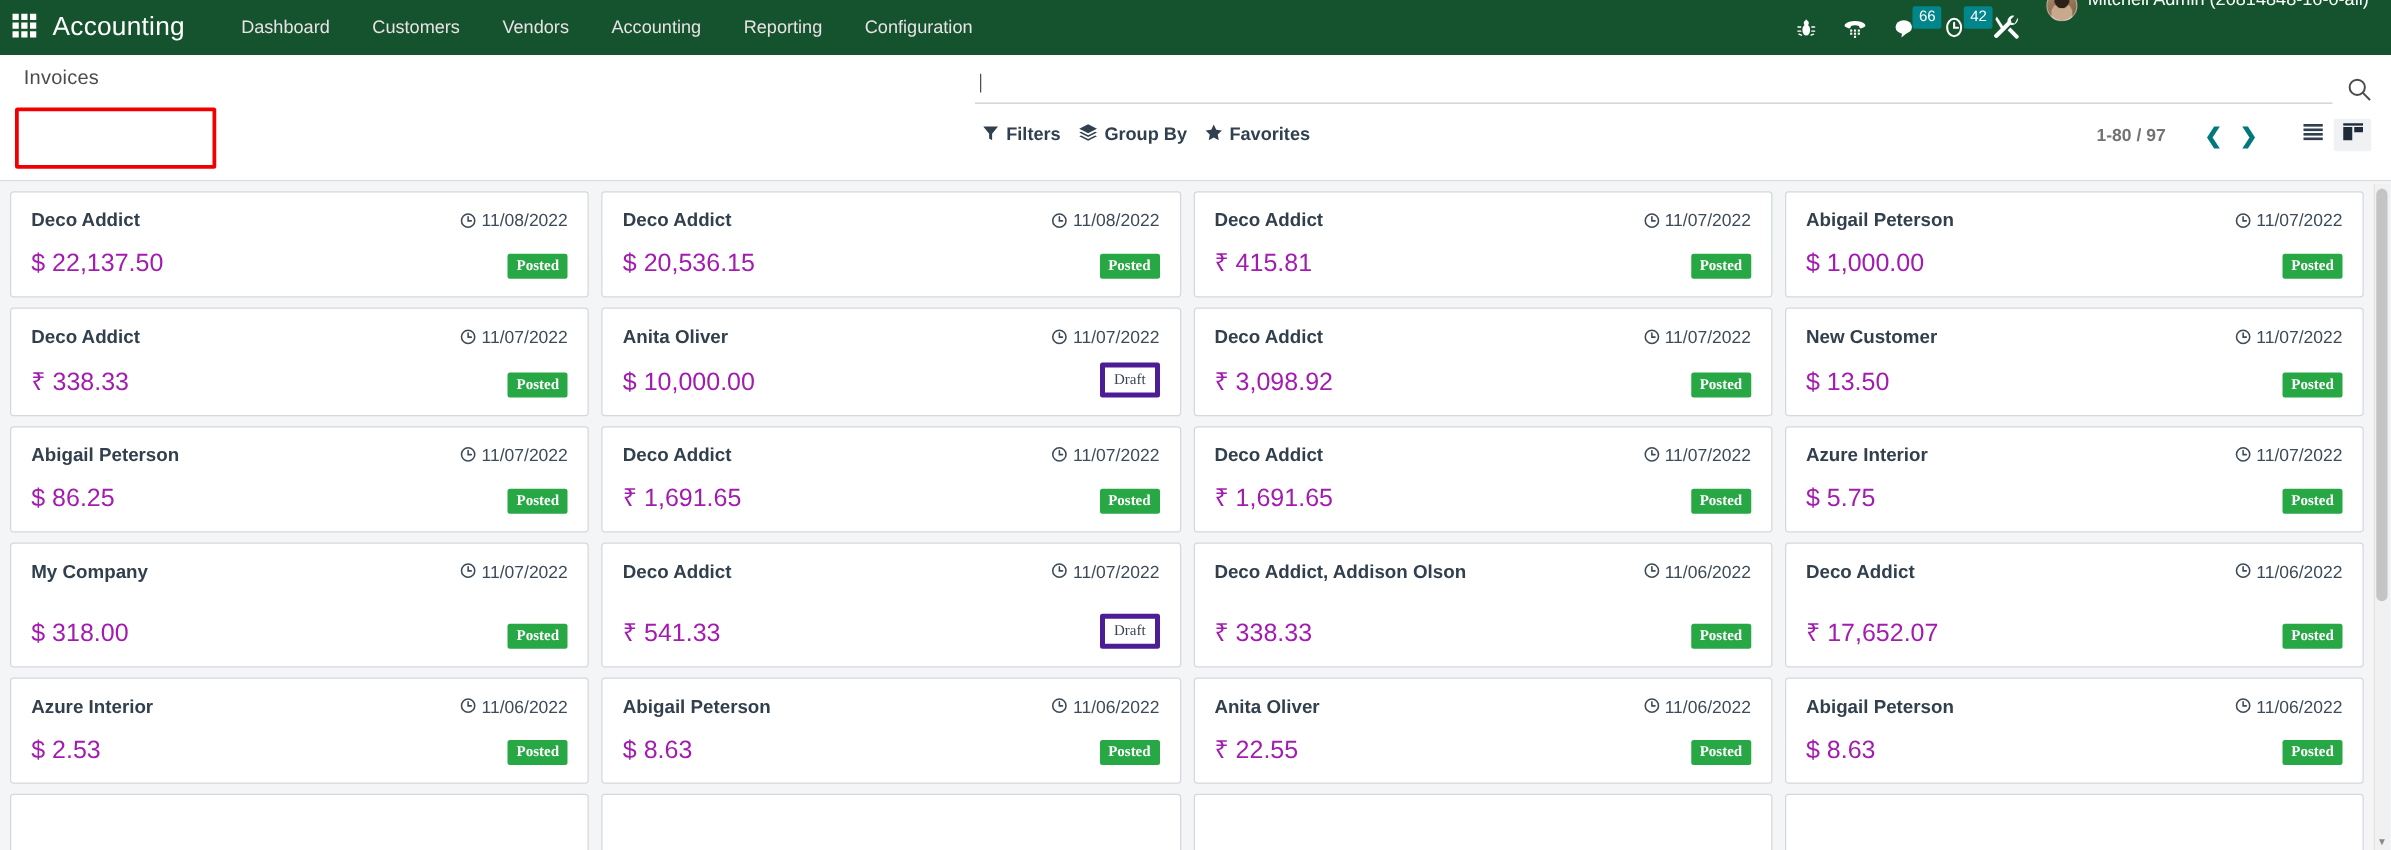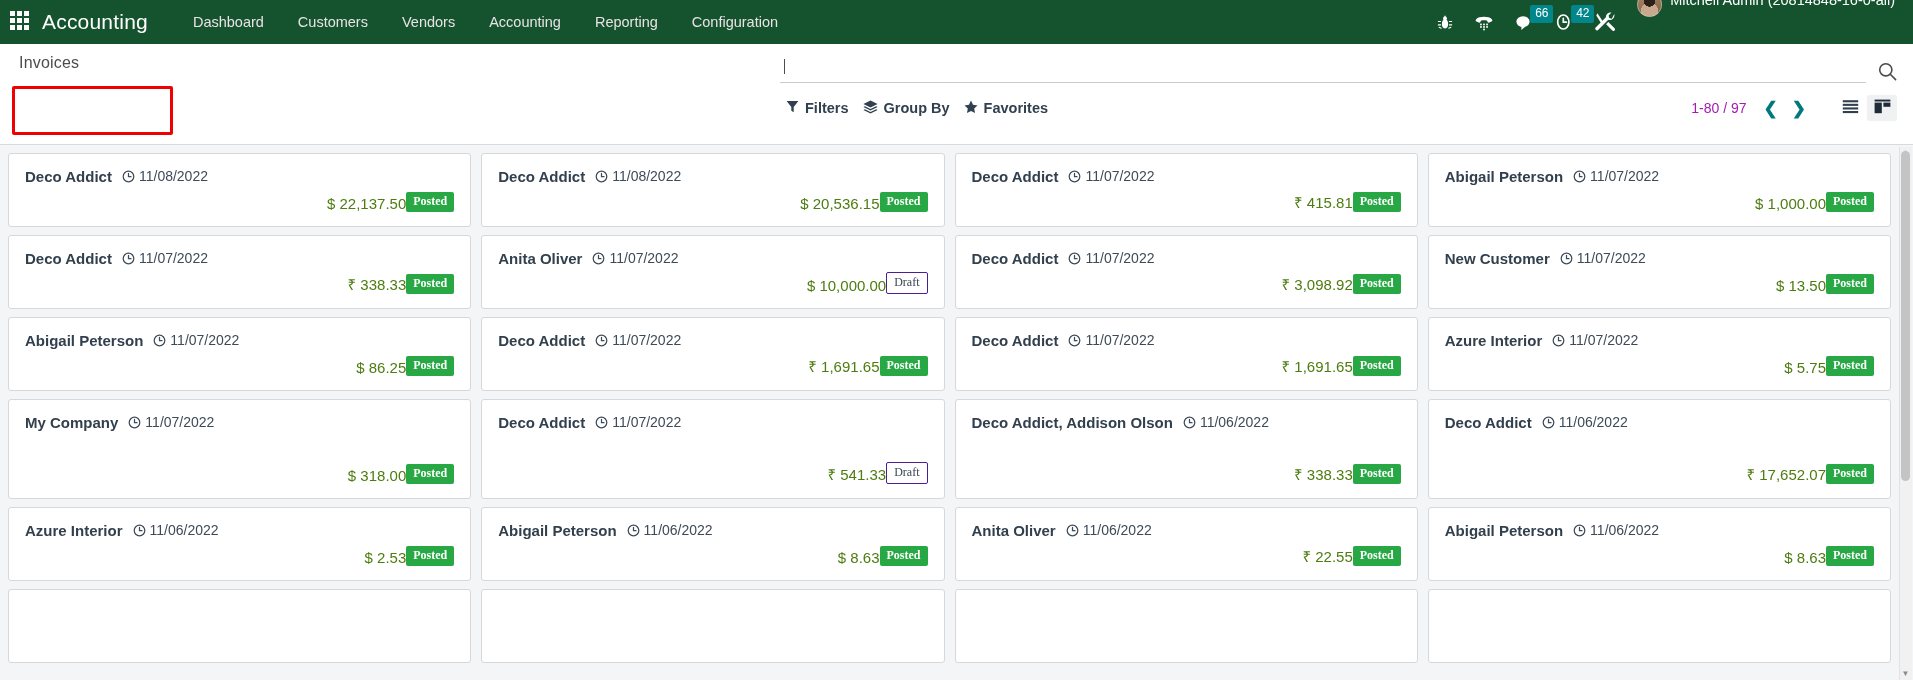--- a/index.html
+++ b/index.html
@@ -234,7 +234,7 @@
     color: #3a4552;
     font-size: 14px;
   }
-  .pager-label { margin-right: 10px; white-space: nowrap; color: #a21caf; }
+  .pager-label { margin-right: 24px; white-space: nowrap; color: #737373; font-weight: bold; }
   .pager-arrow {
     color: #00787d;
     font-size: 17px;

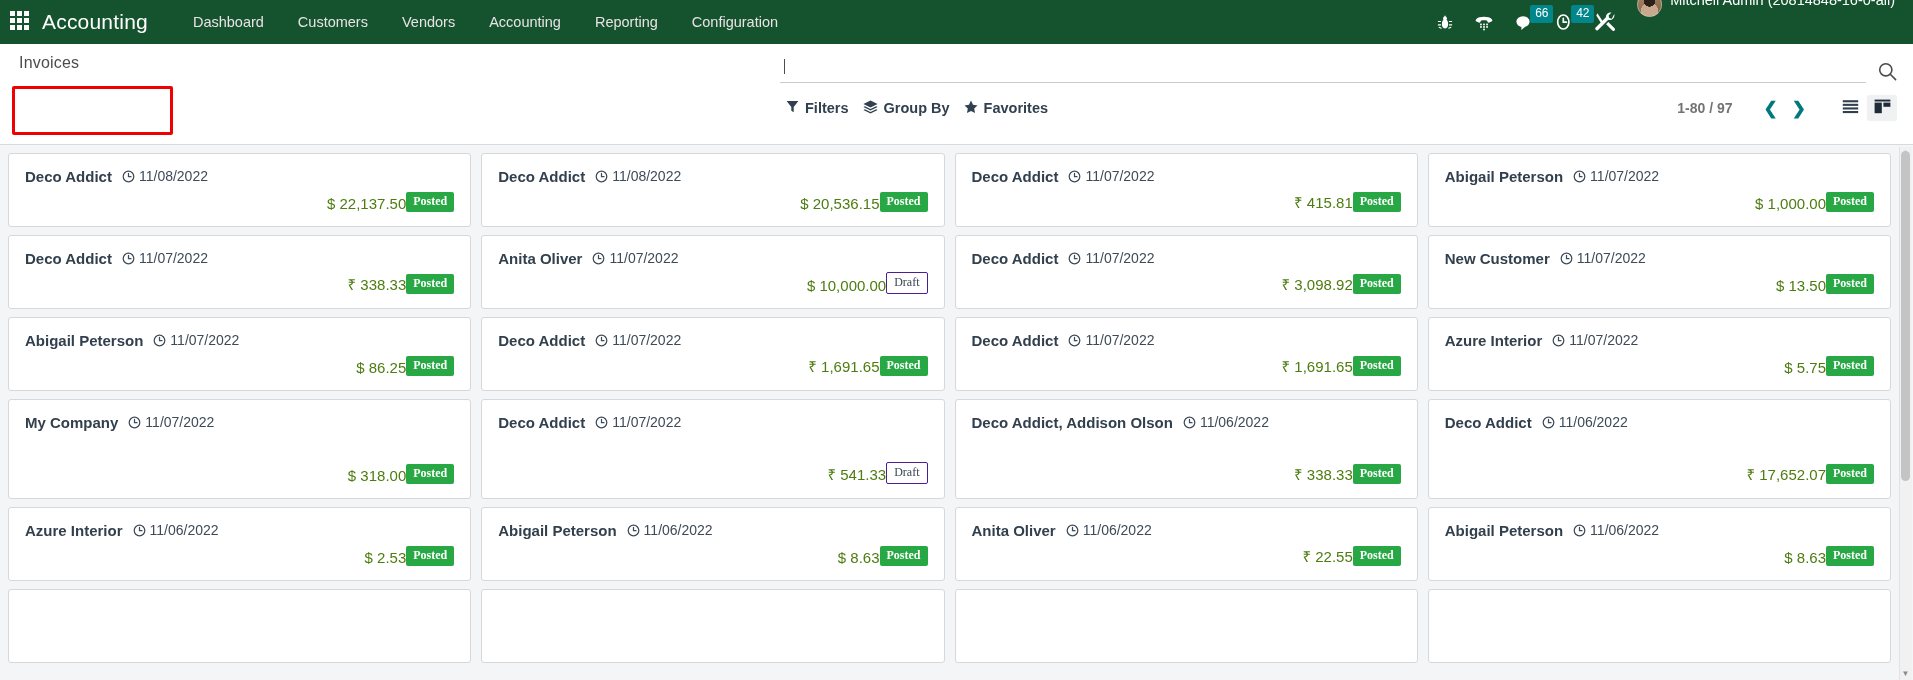--- a/index.html
+++ b/index.html
@@ -274,7 +274,7 @@
     cursor: pointer;
     min-height: 74px;
     display: flex;
-    flex-direction: row;
+    flex-direction: column;
     justify-content: space-between;
   }
   .k-card.tall { min-height: 100px; }

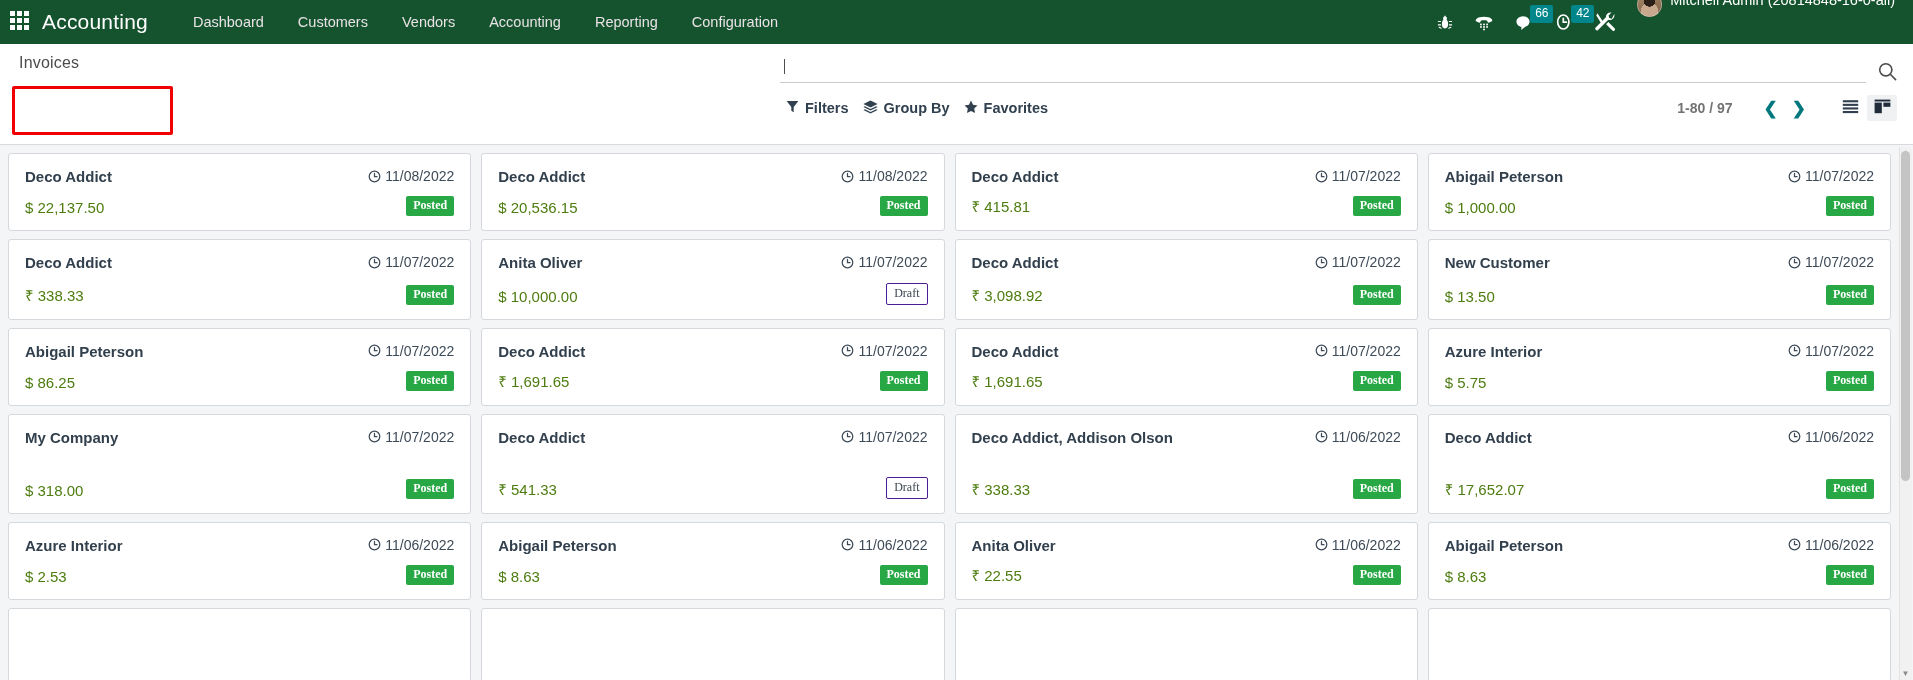--- a/index.html
+++ b/index.html
@@ -308,8 +308,8 @@
     margin-top: 9px;
   }
   .k-amount {
-    font-size: 15px;
-    color: #4d7c0f;
+    font-size: 20px;
+    color: #a21caf;
     white-space: nowrap;
   }
   .badge {

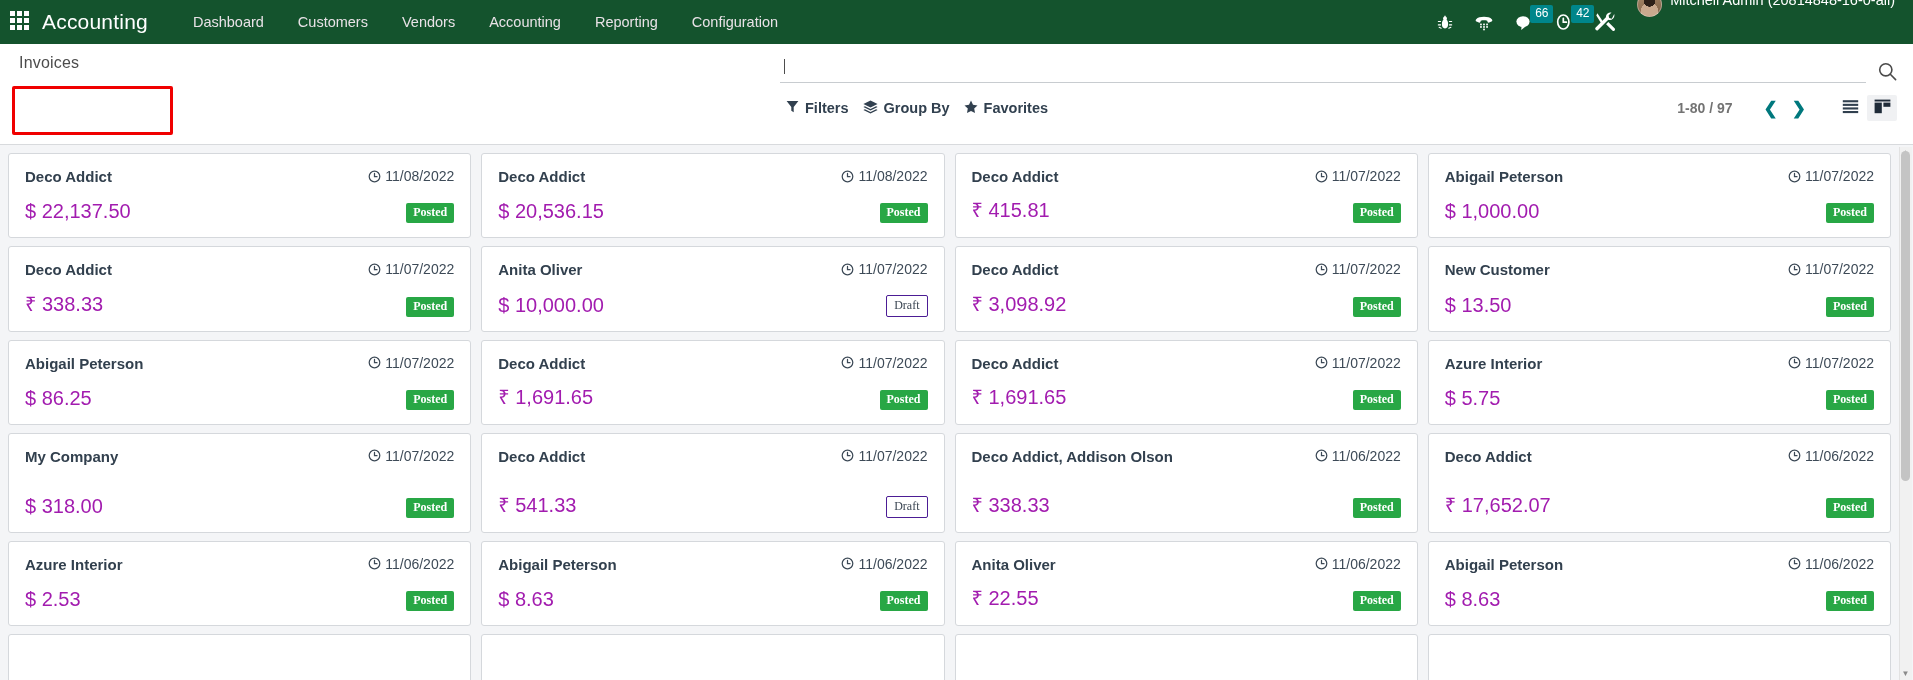--- a/index.html
+++ b/index.html
@@ -322,7 +322,7 @@
     font-family: Liberation Serif, serif;
   }
   .badge.posted { background: #28a745; color: #ffffff; }
-  .badge.draft { background: transparent; color: #3a4552; border: 1px solid #4c1d95; font-weight: 400; }
+  .badge.draft { background: transparent; color: #3a4552; border: 4px solid #4c1d95; font-weight: 400; }
 
   
   .scroll-track {

